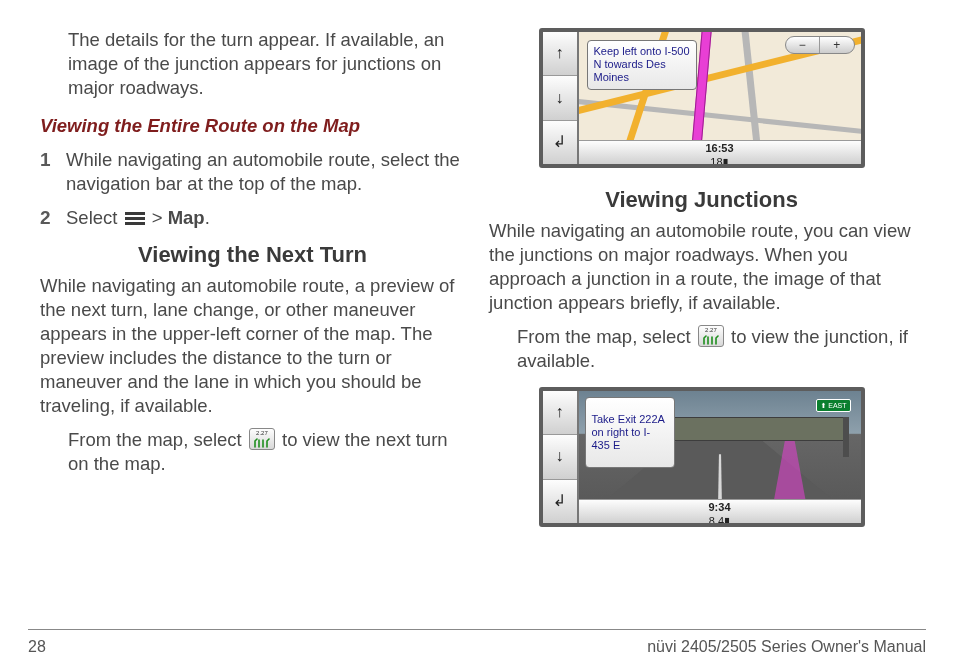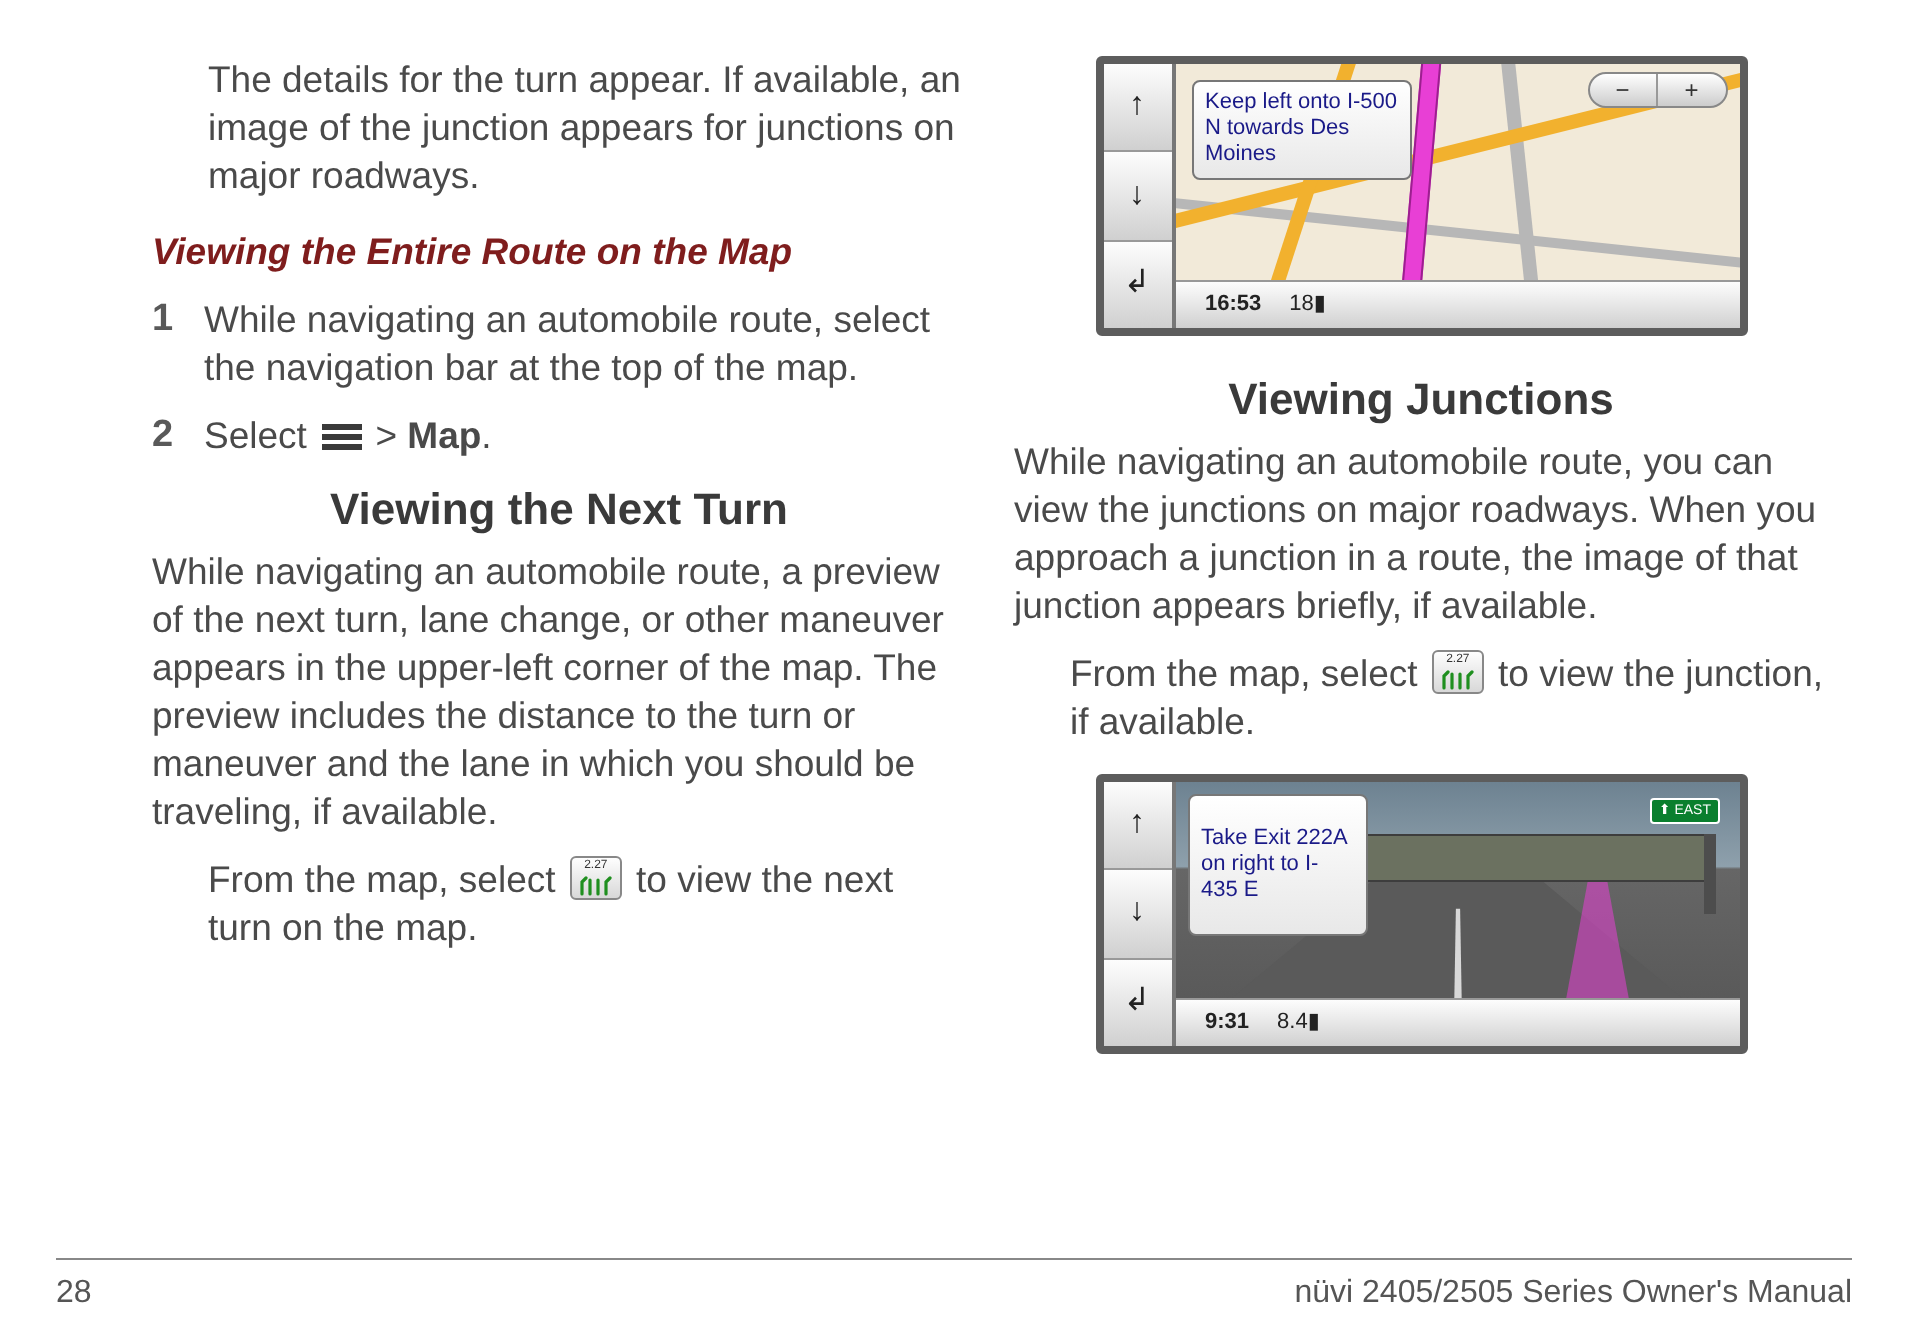--- a/index.html
+++ b/index.html
@@ -15,7 +15,6 @@
   .columns {
     display: flex;
     gap: 24px;
-    margin-left: 36px;
   }
   .col {
     flex: 1;

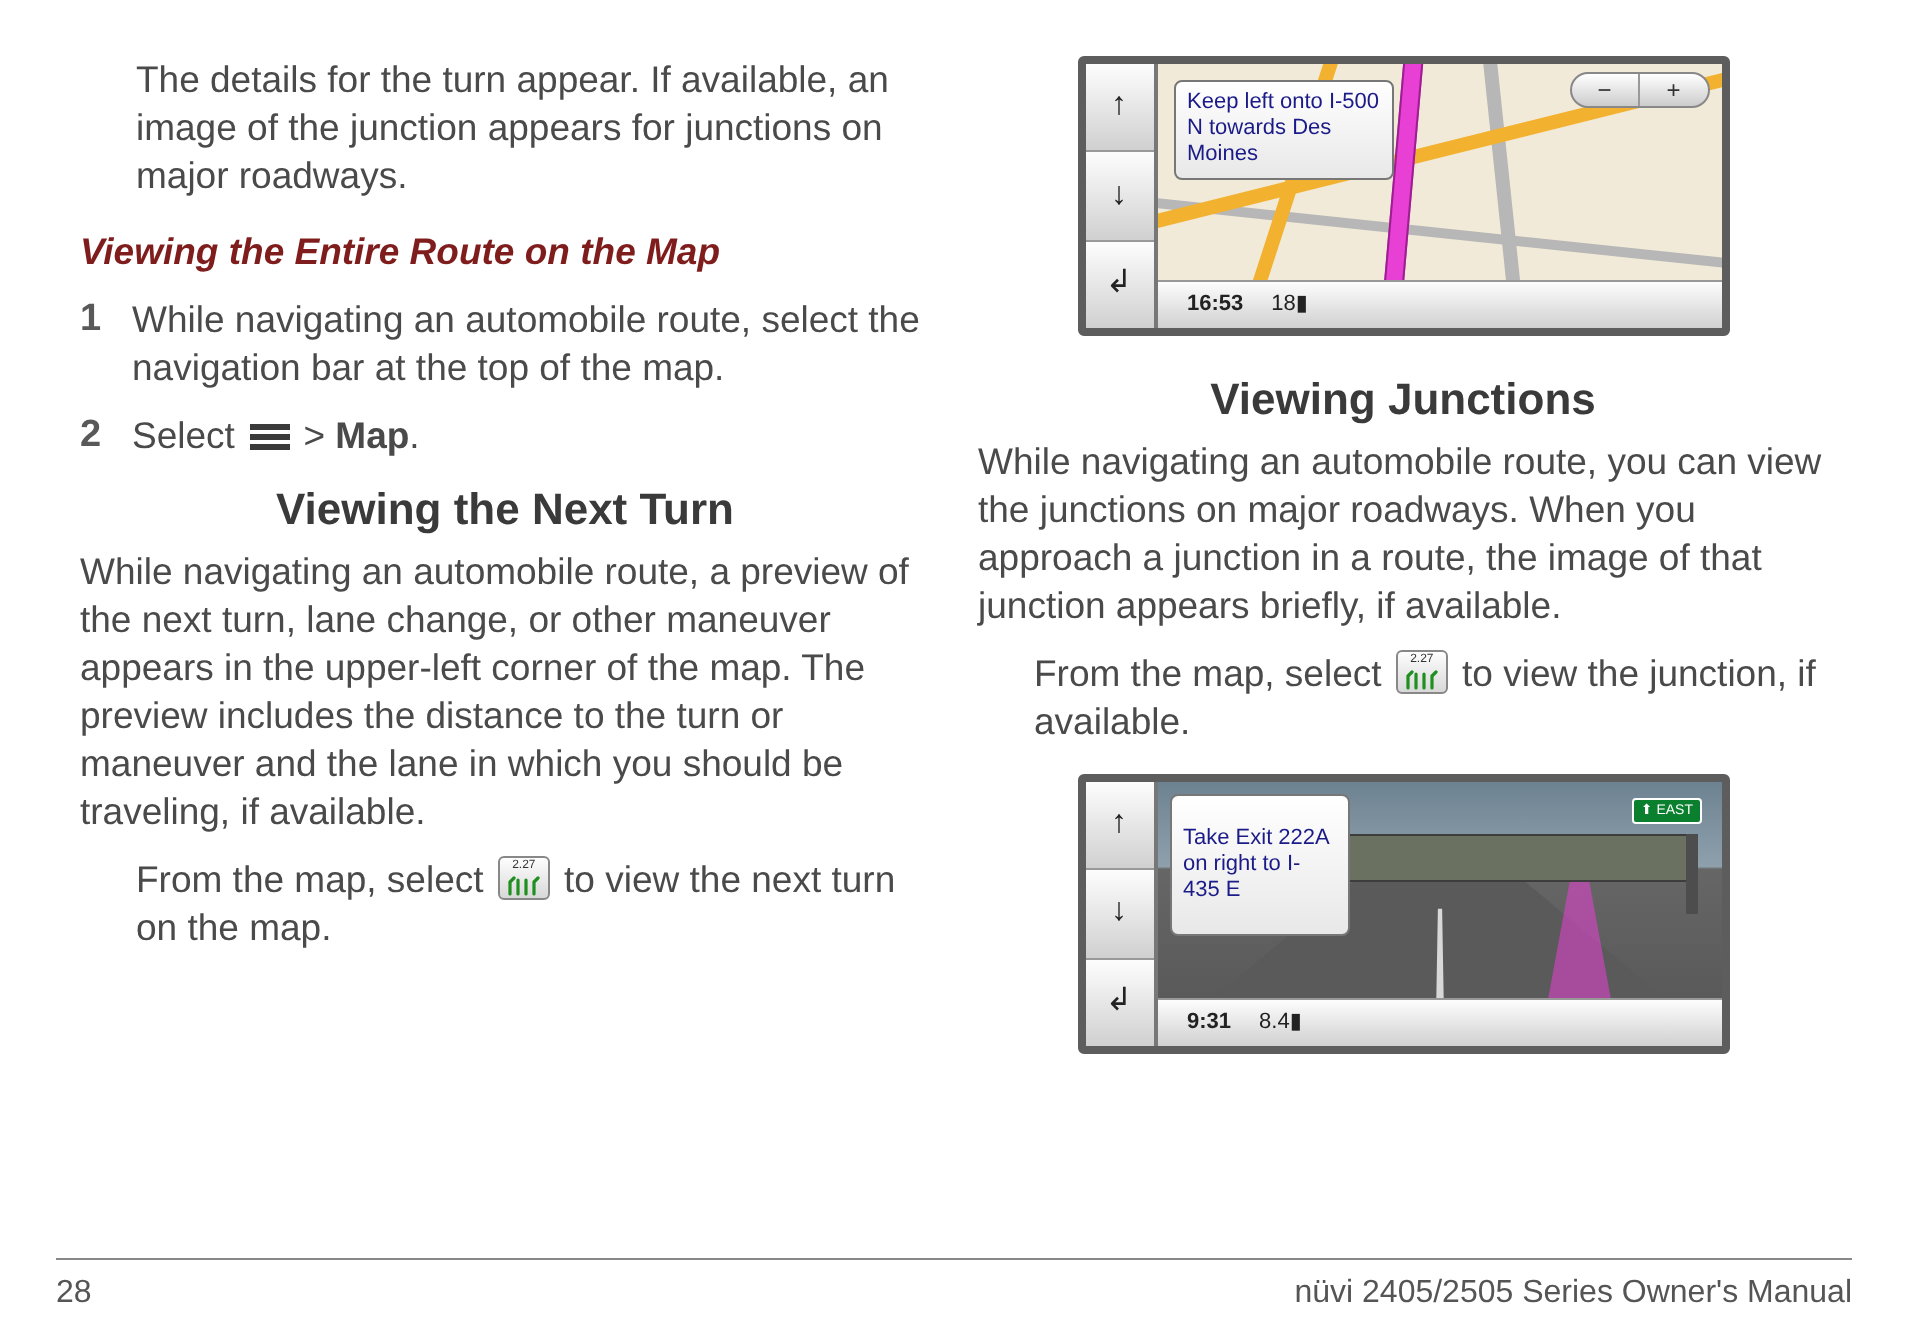--- a/index.html
+++ b/index.html
@@ -134,6 +134,7 @@
     padding: 0 15px;
     font-size: 11px;
     color: #222;
+    flex-direction: column;
   }
   .shot-bar .t1 { font-weight: bold; }
   .shot-bar .gap { width: 14px; }

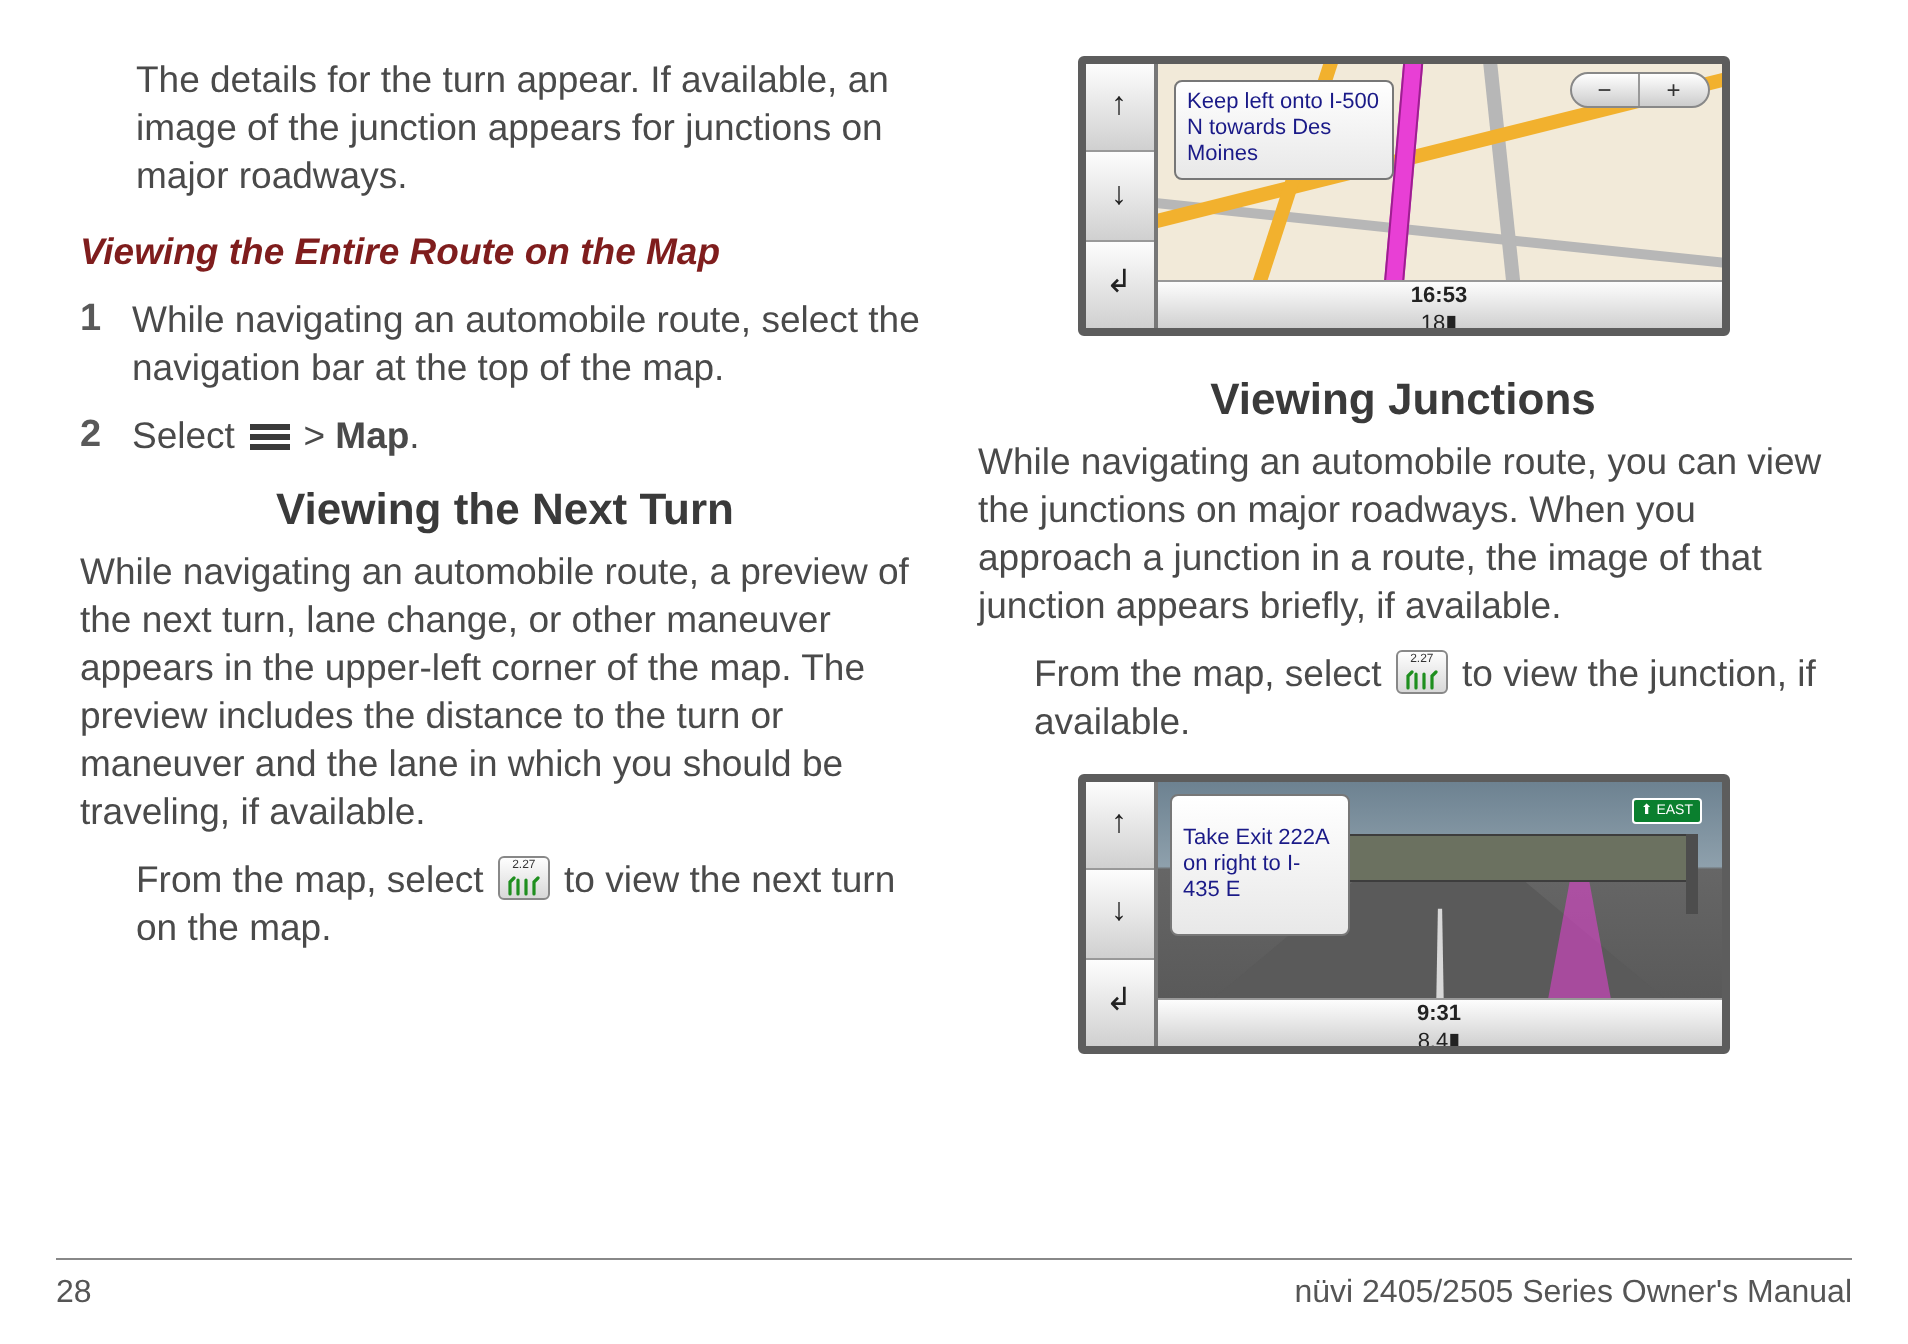--- a/index.html
+++ b/index.html
@@ -311,7 +311,7 @@
         <div class="hw-sign">⬆ EAST</div>
         <div class="hw-popup">Take Exit 222A on right to I-435 E</div>
         <div class="shot-bar">
-          <span class="t1">9:31</span>
+          <span class="t1">9:34</span>
           <span class="gap"></span>
           <span>8.4▮</span>
         </div>

